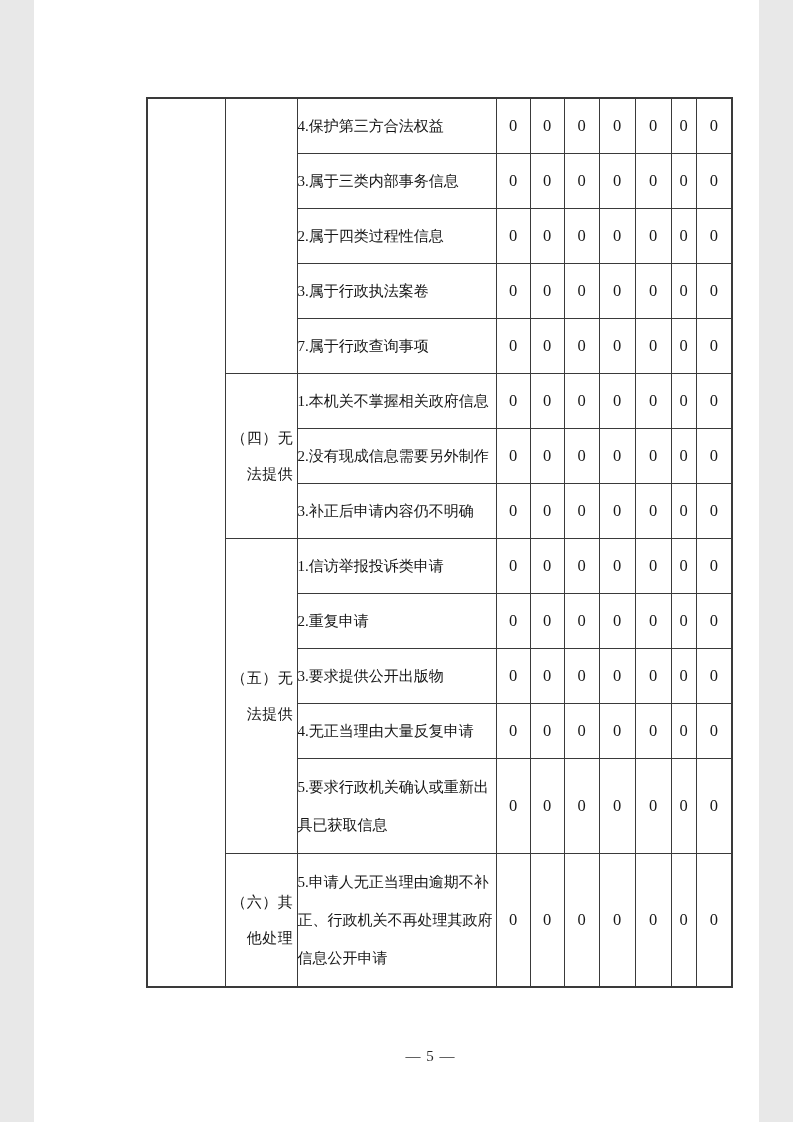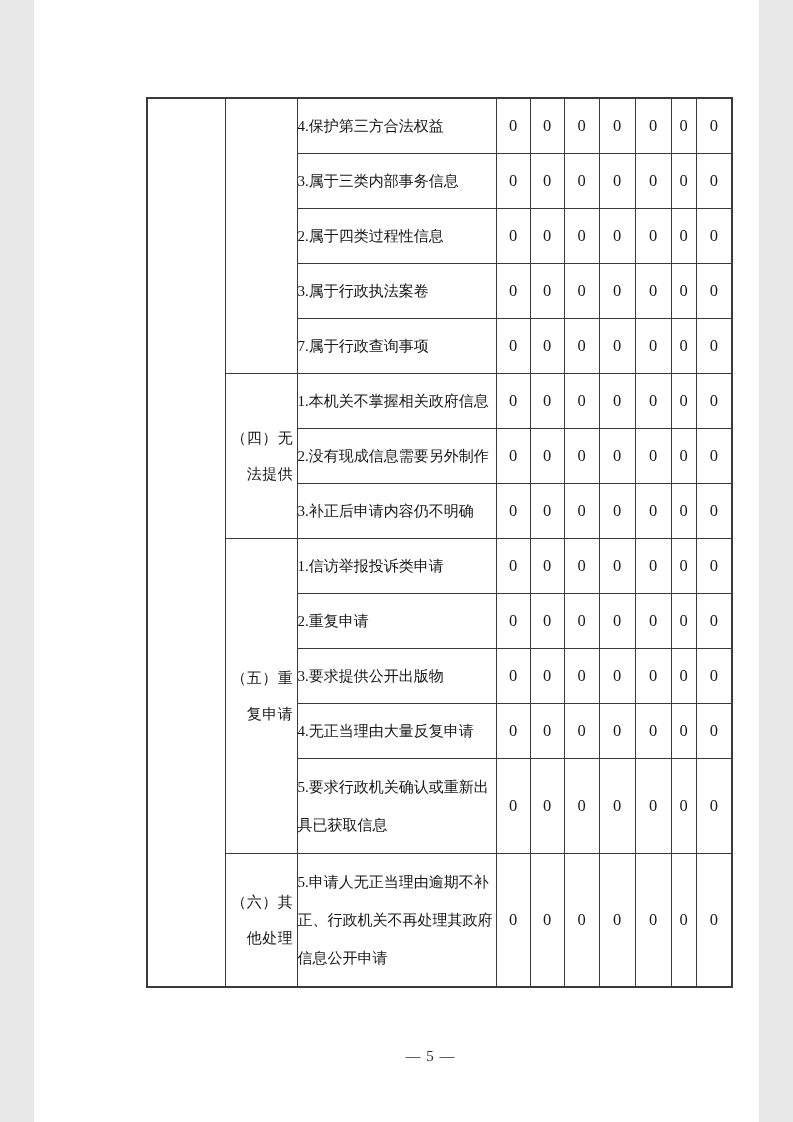--- a/index.html
+++ b/index.html
@@ -188,7 +188,7 @@
       </tr>
 
       <tr class="h55">
-        <td class="label" rowspan="5"><span class="label-text">（五）重复申请</span></td>
+        <td class="label" rowspan="5"><span class="label-text">（五）无法提供</span></td>
         <td class="desc"><span class="desc-text">1.信访举报投诉类申请</span></td>
         <td class="val">0</td>
         <td class="val">0</td>

